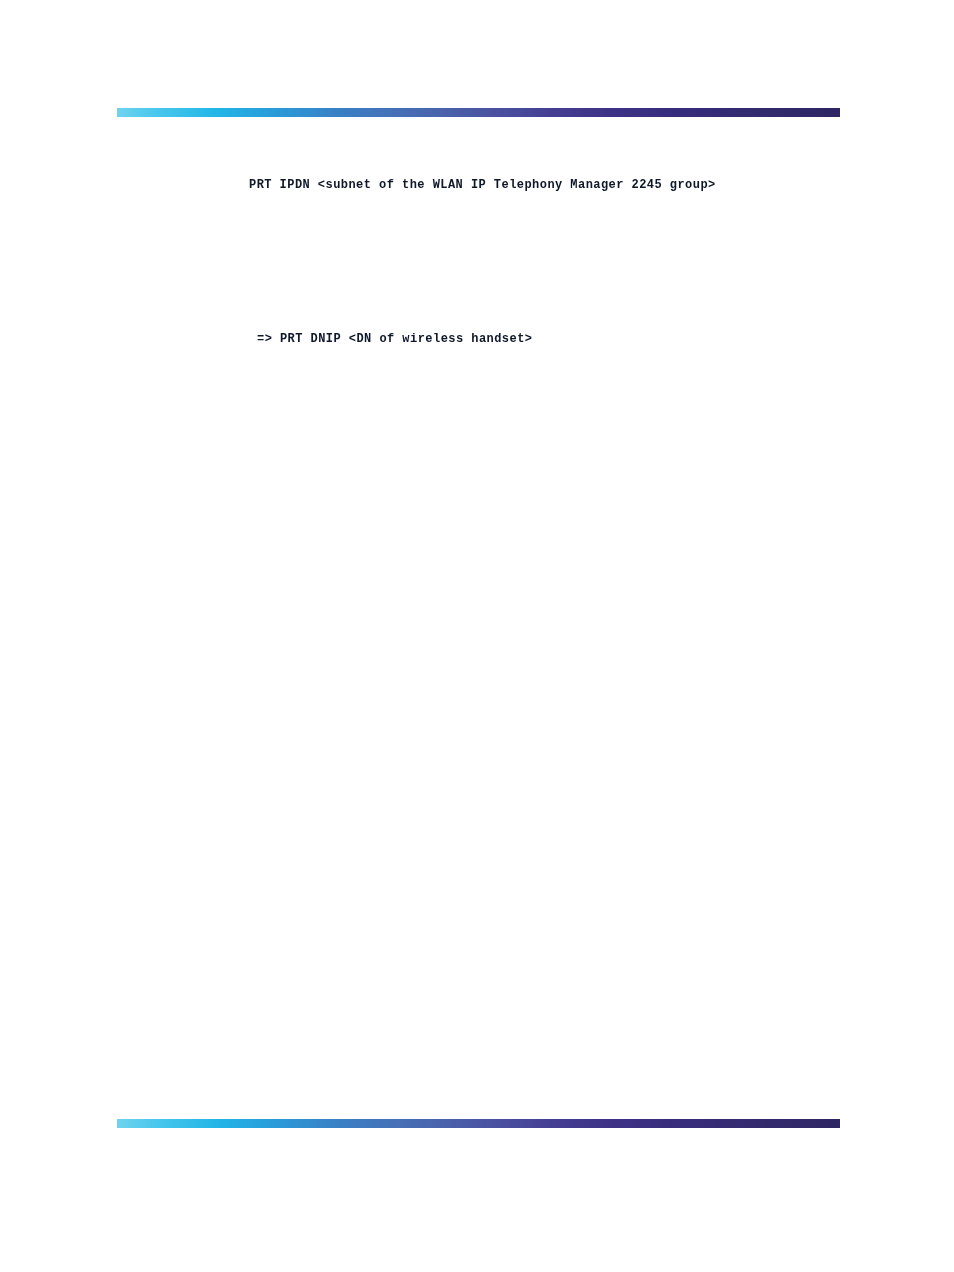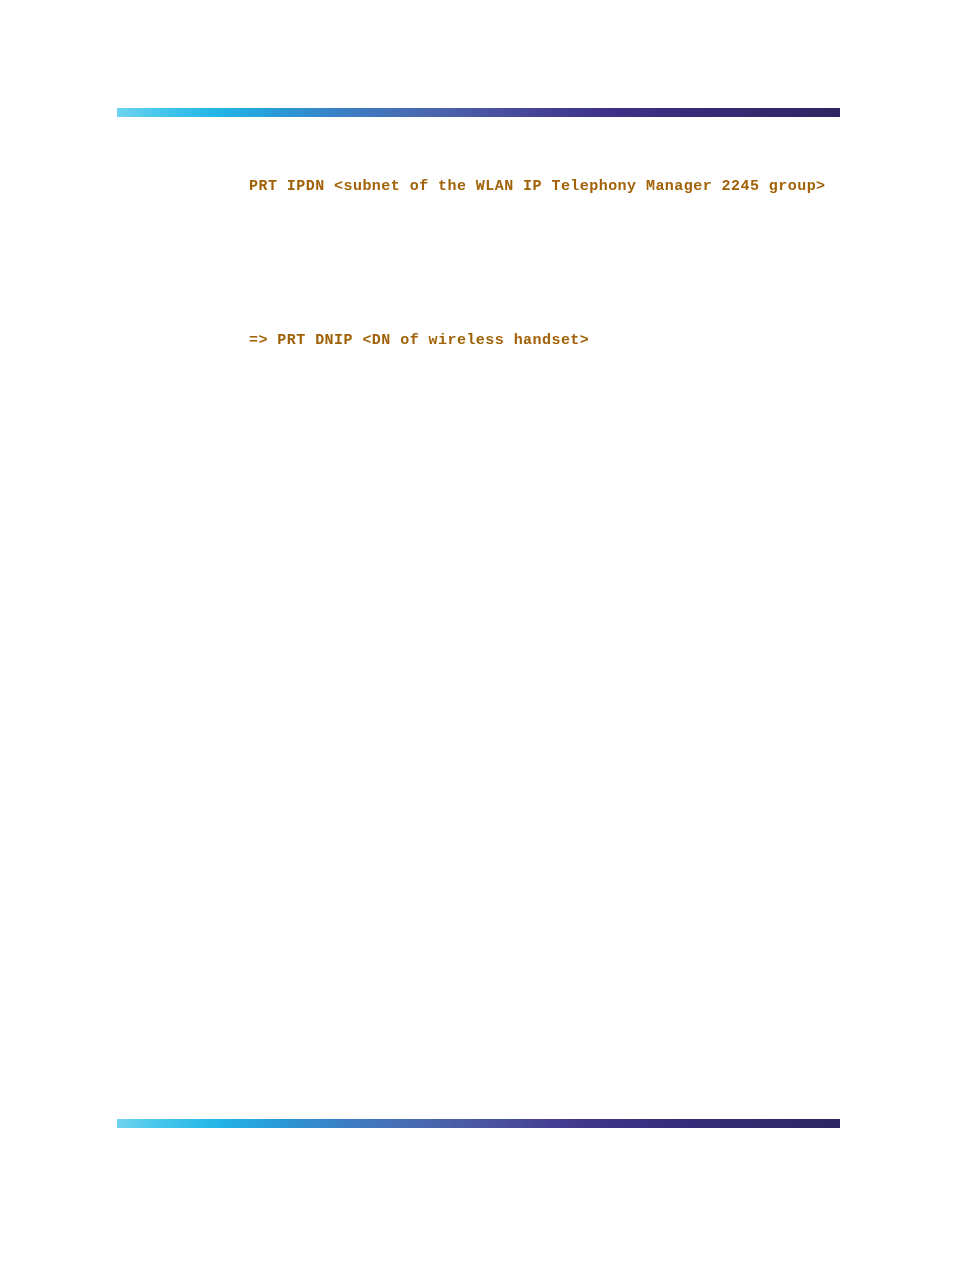--- a/index.html
+++ b/index.html
@@ -59,9 +59,9 @@
   }
   .code-line {
     font-family: "Liberation Mono", "DejaVu Sans Mono", monospace;
-    font-size: 15px;
+    font-size: 12px;
     font-weight: bold;
-    color: #a16207;
+    color: #0f172a;
     letter-spacing: 0.45px;
     white-space: pre;
     line-height: 1.0;

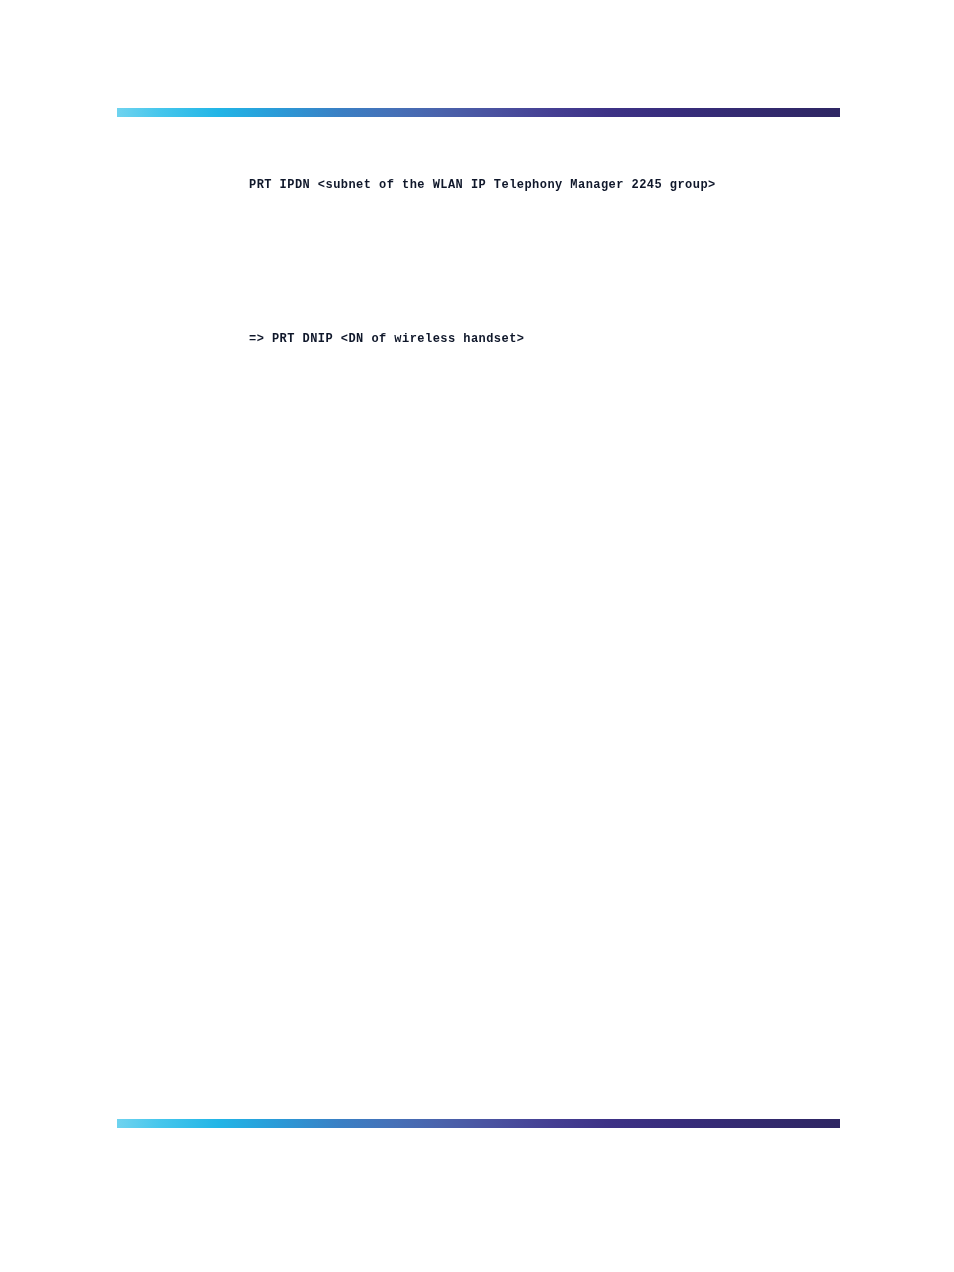--- a/index.html
+++ b/index.html
@@ -67,7 +67,7 @@
     line-height: 1.0;
   }
   .code-line-1 { position: absolute; left: 0; top: 7px; }
-  .code-line-2 { position: absolute; left: 0; top: 161px; }
+  .code-line-2 { position: absolute; left: 8px; top: 161px; }
 
   .body-area {
     position: absolute;

